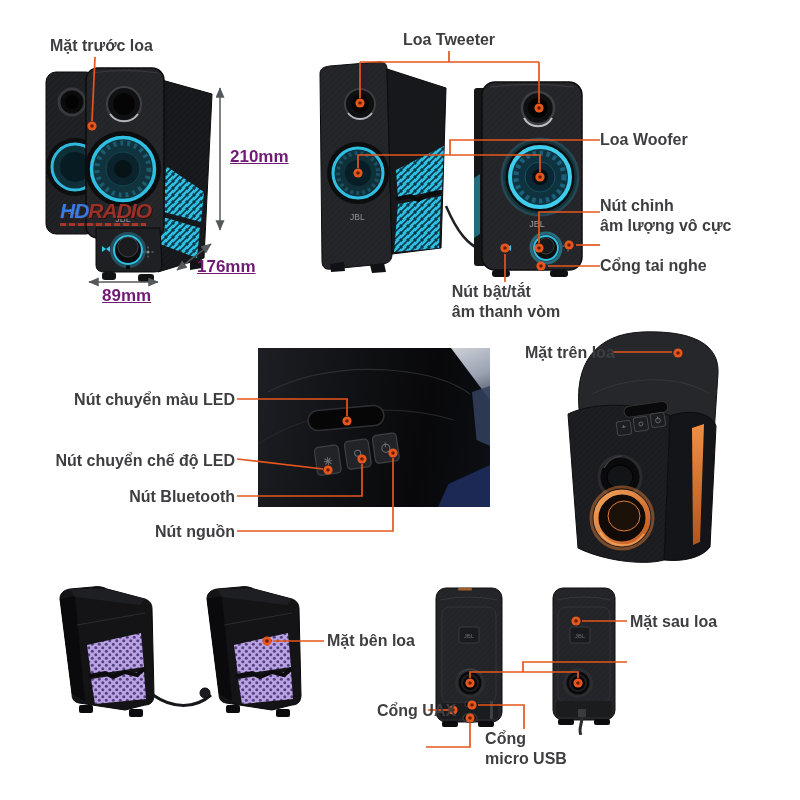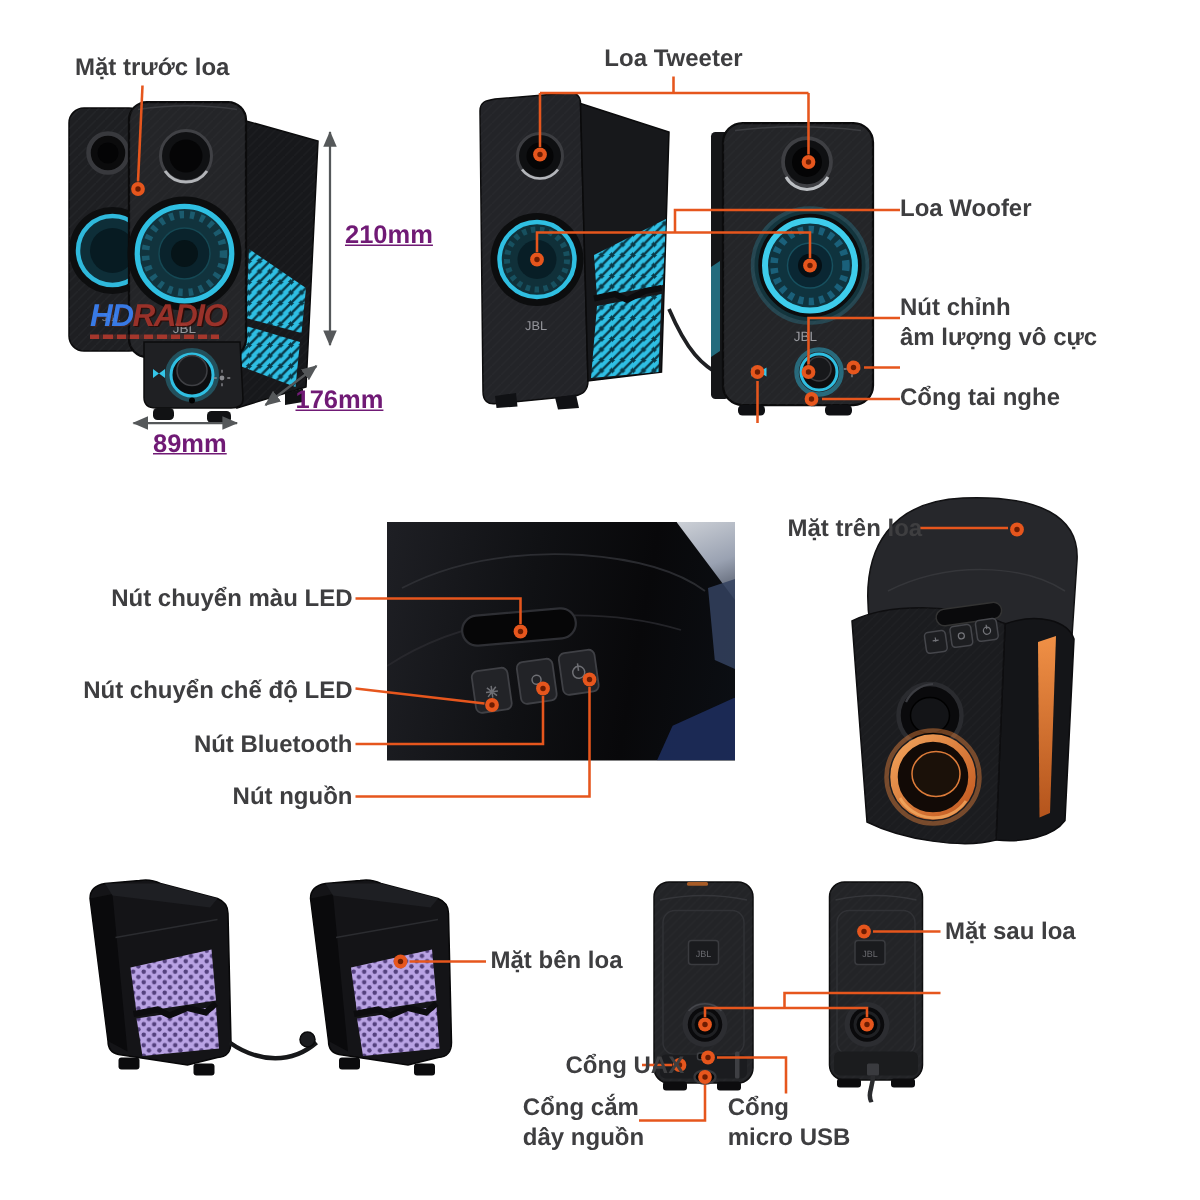--- a/index.html
+++ b/index.html
@@ -406,6 +406,10 @@
     <span>âm lượng vô cực</span>
   </div>
   <div class="lbl" style="left:600px;top:256px">Cổng tai nghe</div>
+  <div class="lbl center" style="left:506px;top:282px">
+    <span>Nút bật/tắt</span><br>
+    <span>âm thanh vòm</span>
+  </div>
 
   <div class="lbl right" style="right:565px;top:390px">Nút chuyển màu LED</div>
   <div class="lbl right" style="right:565px;top:451px">Nút chuyển chế độ LED</div>

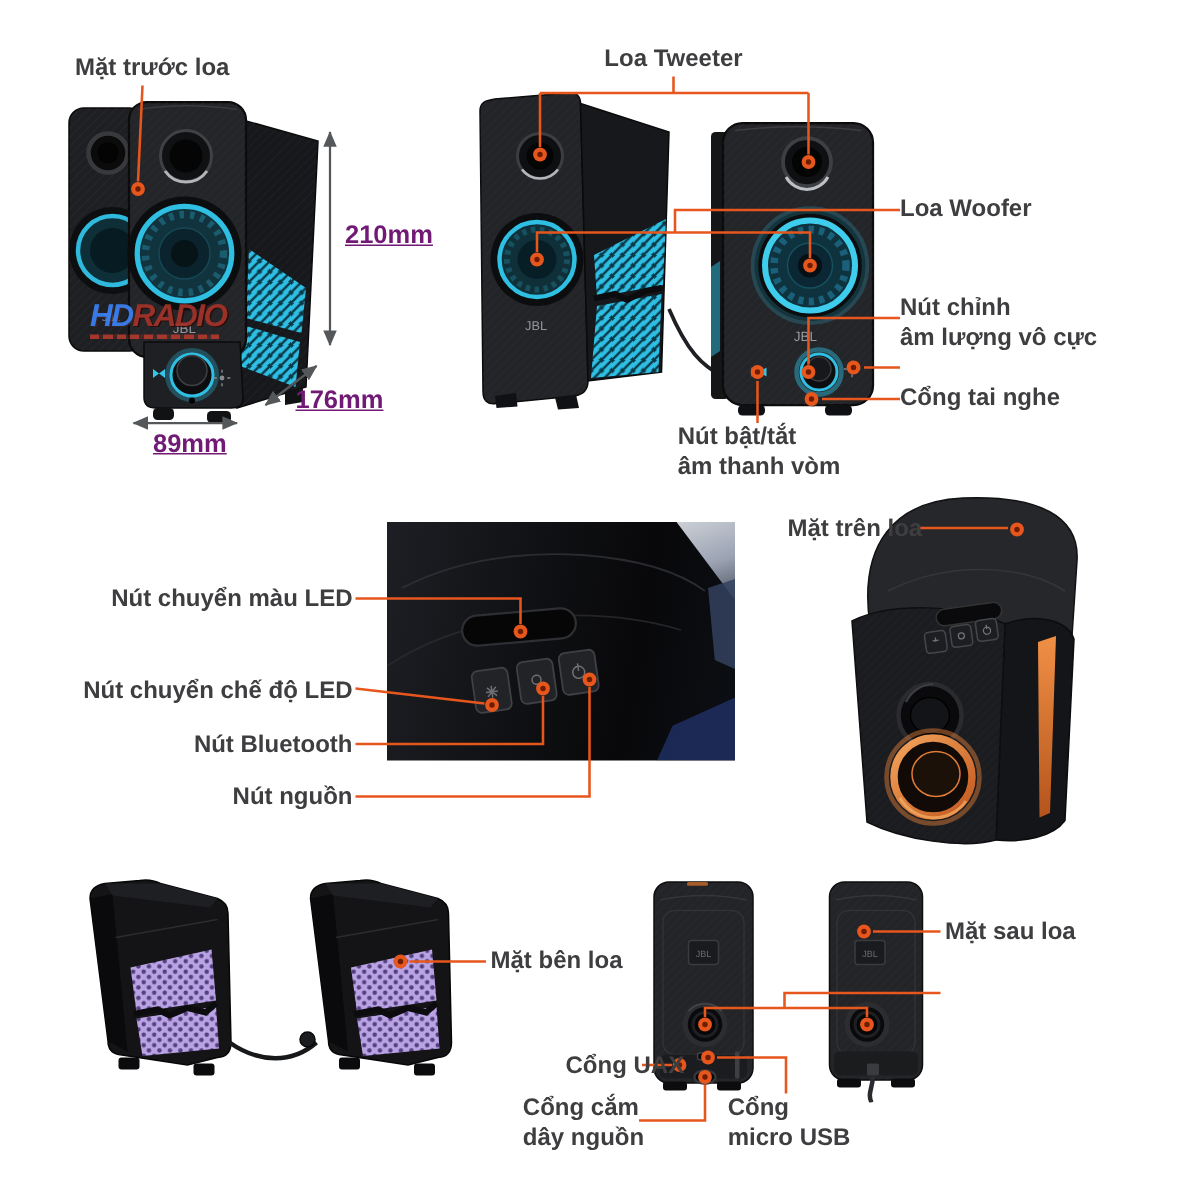--- a/index.html
+++ b/index.html
@@ -420,10 +420,6 @@
   <div class="lbl" style="left:327px;top:631px">Mặt bên loa</div>
   <div class="lbl" style="left:630px;top:612px">Mặt sau loa</div>
   <div class="lbl" style="left:377px;top:701px">Cổng UAX</div>
-  <div class="lbl center" style="left:389px;top:729px">
-    <span>Cổng cắm</span><br>
-    <span>dây nguồn</span>
-  </div>
   <div class="lbl center" style="left:526px;top:729px">
     <span>Cổng</span><br>
     <span>micro USB</span>

